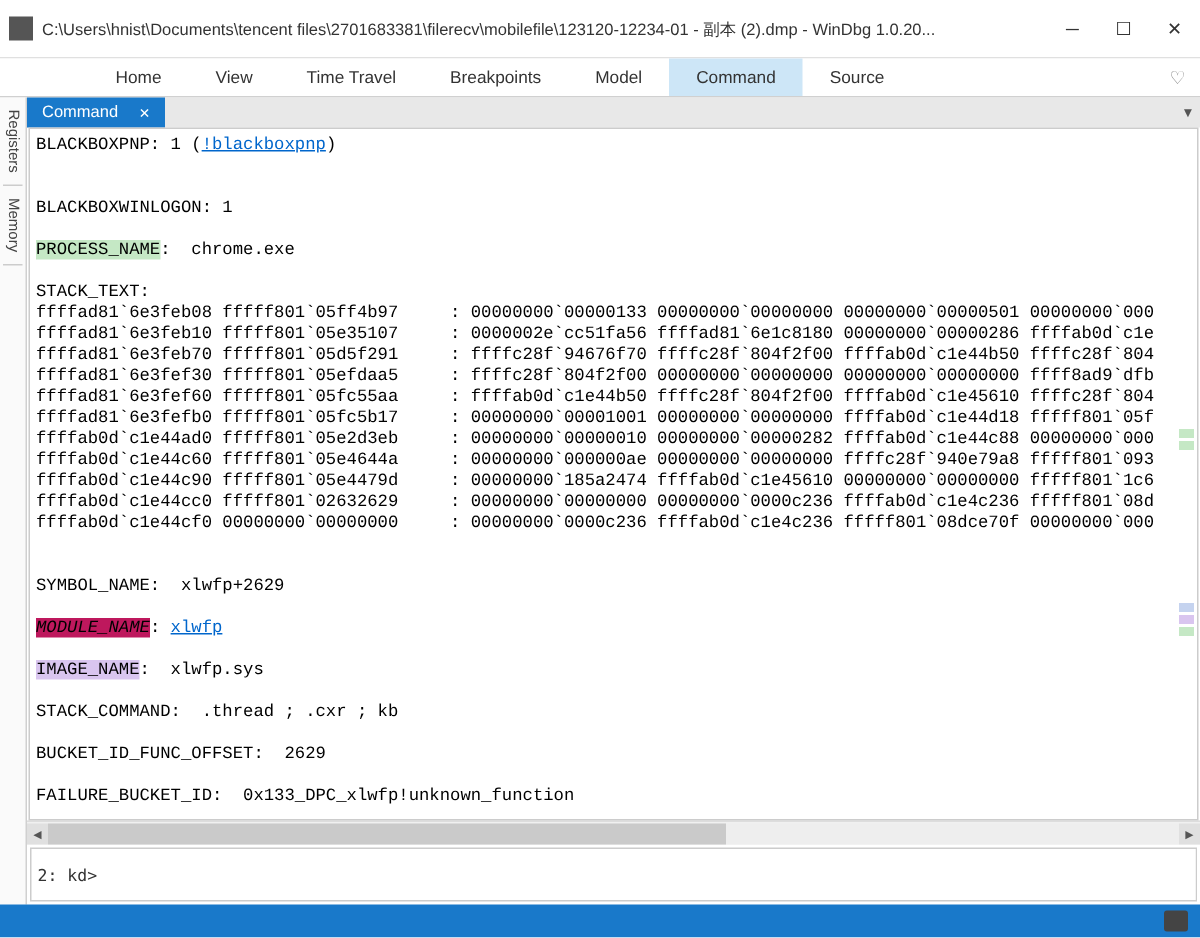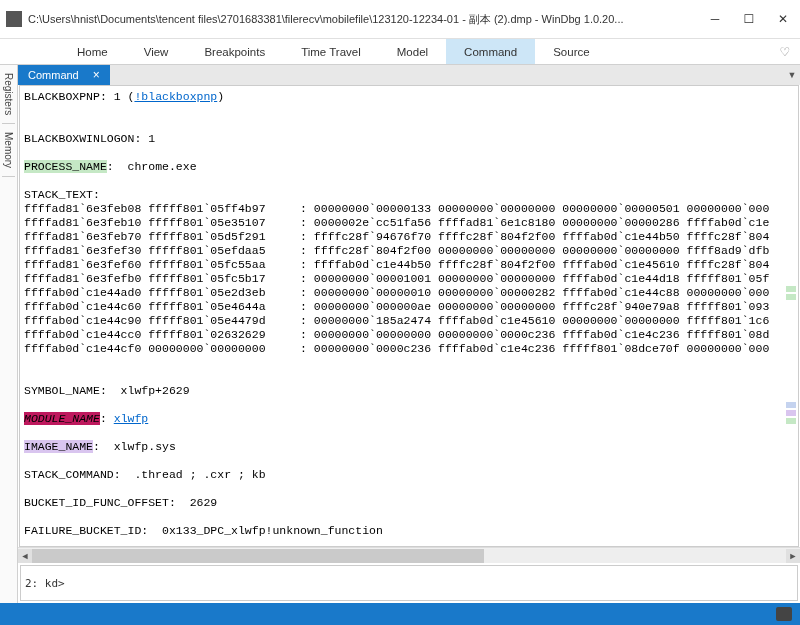--- a/index.html
+++ b/index.html
@@ -73,8 +73,8 @@
   <div class="menuitem active">文件</div>
   <div class="menuitem">Home</div>
   <div class="menuitem">View</div>
+  <div class="menuitem">Time Travel</div>
   <div class="menuitem">Breakpoints</div>
-  <div class="menuitem">Time Travel</div>
   <div class="menuitem">Model</div>
   <div class="menuitem selected">Command</div>
   <div class="menuitem">Source</div>

